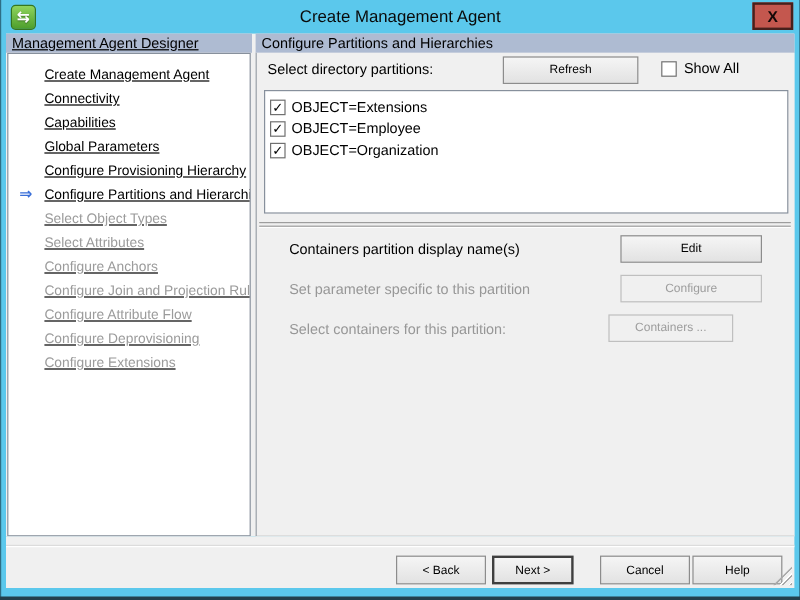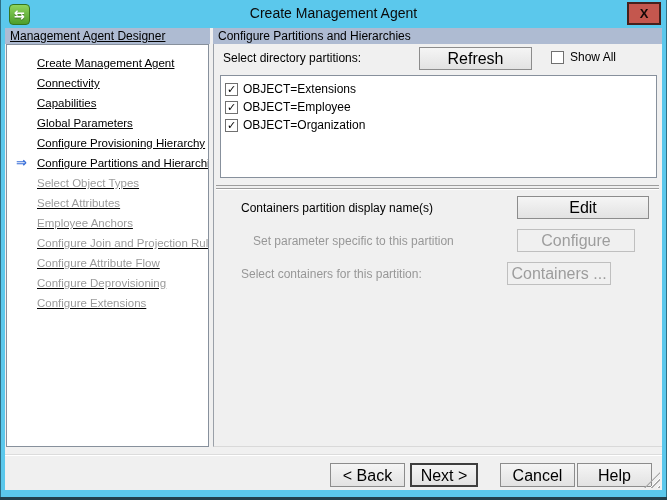--- a/index.html
+++ b/index.html
@@ -76,7 +76,7 @@
     background:linear-gradient(#f5f5f5, #e2e2e2);
     border:1px solid #8c8c8c;
     font-family:"Liberation Sans", sans-serif;
-    font-size:16px; color:#000; text-align:center; line-height:20px;
+    font-size:10px; color:#000; text-align:center; line-height:20px;
     cursor:pointer;
   }
   .btn.disabled {

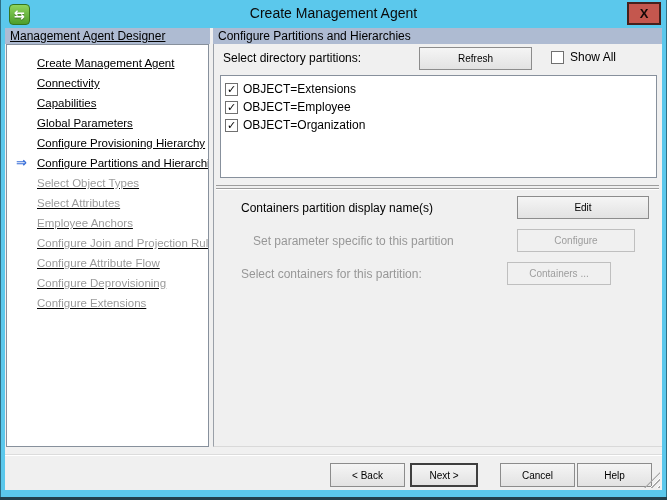--- a/index.html
+++ b/index.html
@@ -220,7 +220,7 @@
         <div class="divider"></div>
 
         <div class="lbl" style="left:27px; top:157px;">Containers partition display name(s)</div>
-        <button class="btn" style="left:303px; top:152px; width:132px;">Edit</button>
+        <button class="btn" style="left:303px; top:152px; width:118px;">Edit</button>
 
         <div class="lbl disabled" style="left:39px; top:190px;text-align:right;">Set parameter specific to this partition</div>
         <button class="btn disabled" style="left:303px; top:185px; width:118px;">Configure</button>

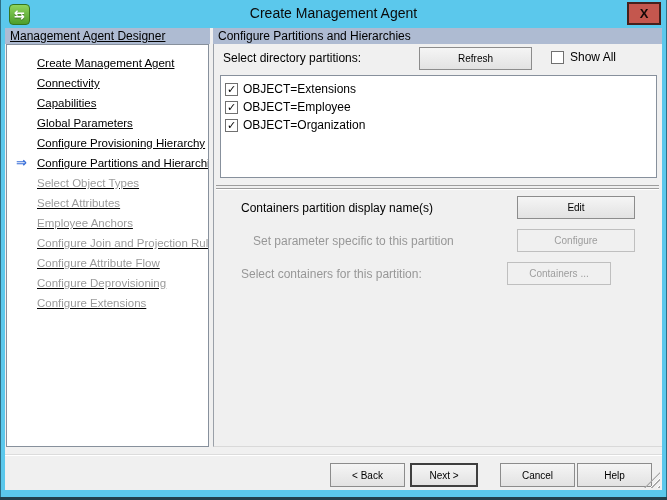--- a/index.html
+++ b/index.html
@@ -166,7 +166,7 @@
           <span>Select Attributes</span>
         </div>
         <div class="side-item disabled">
-          <span>Employee Anchors</span>
+          <span>Configure Anchors</span>
         </div>
         <div class="side-item disabled">
           <span>Configure Join and Projection Rules</span>

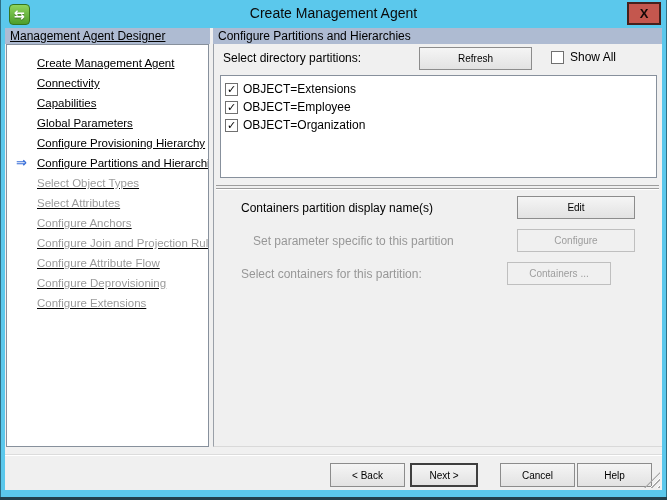--- a/index.html
+++ b/index.html
@@ -222,7 +222,7 @@
         <div class="lbl" style="left:27px; top:157px;">Containers partition display name(s)</div>
         <button class="btn" style="left:303px; top:152px; width:118px;">Edit</button>
 
-        <div class="lbl disabled" style="left:39px; top:190px;text-align:right;">Set parameter specific to this partition</div>
+        <div class="lbl disabled" style="left:27px; top:190px;text-align:right;">Set parameter specific to this partition</div>
         <button class="btn disabled" style="left:303px; top:185px; width:118px;">Configure</button>
 
         <div class="lbl disabled" style="left:27px; top:223px;">Select containers for this partition:</div>

